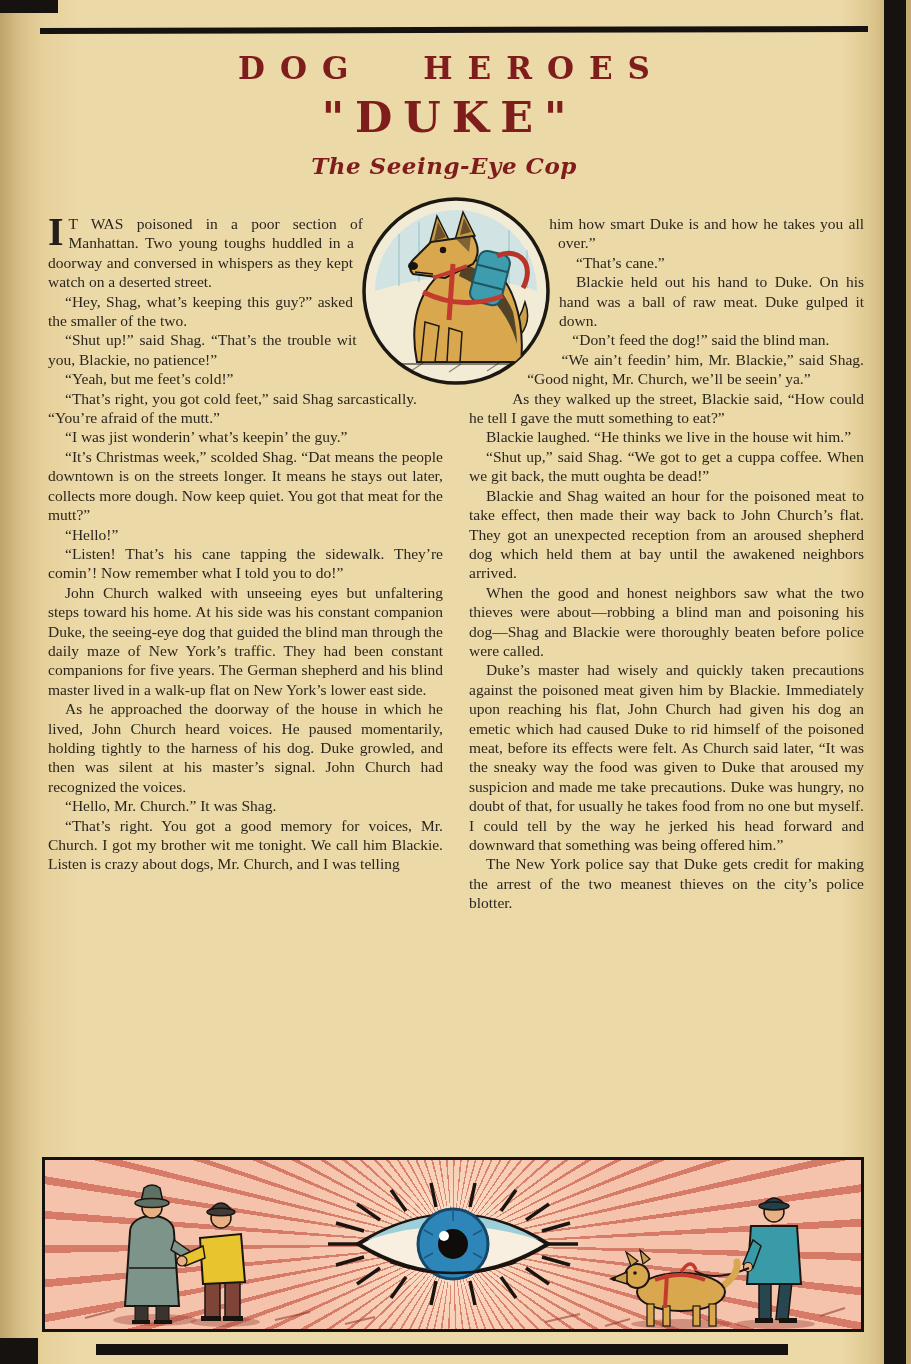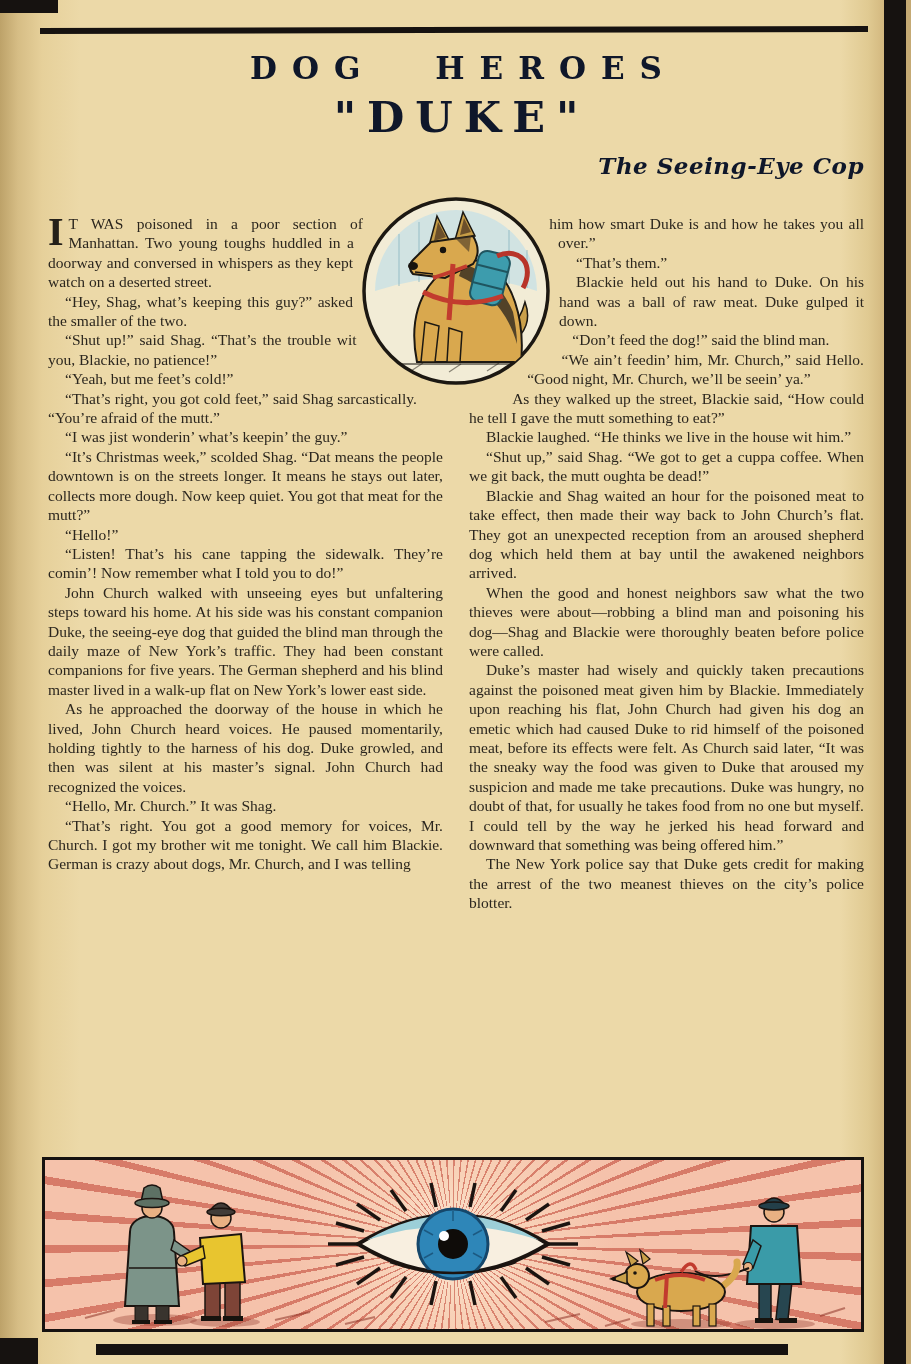--- a/index.html
+++ b/index.html
@@ -19,7 +19,7 @@
   .top-rule{position:absolute;top:27px;left:40px;width:828px;height:6px;background:#161210;transform:rotate(-0.15deg);}
   .bottom-rule{position:absolute;top:1344px;left:96px;width:692px;height:11px;background:#161210;}
 
-  header{position:absolute;top:50px;left:48px;width:816px;text-align:center;color:#0f172a;}
+  header{position:absolute;top:50px;left:36px;width:816px;text-align:center;color:#7f1d1d;}
   .series-title{font-family:"DejaVu Serif",serif;font-weight:bold;font-size:31px;letter-spacing:15px;word-spacing:34px;text-indent:15px;}
   .story-title{font-family:"DejaVu Serif",serif;font-weight:bold;font-size:43px;letter-spacing:11px;text-indent:11px;margin-top:6px;}
   .story-subtitle{font-family:"DejaVu Serif",serif;font-weight:bold;font-style:italic;font-size:23px;margin-top:10px;letter-spacing:.5px;text-align:right;}

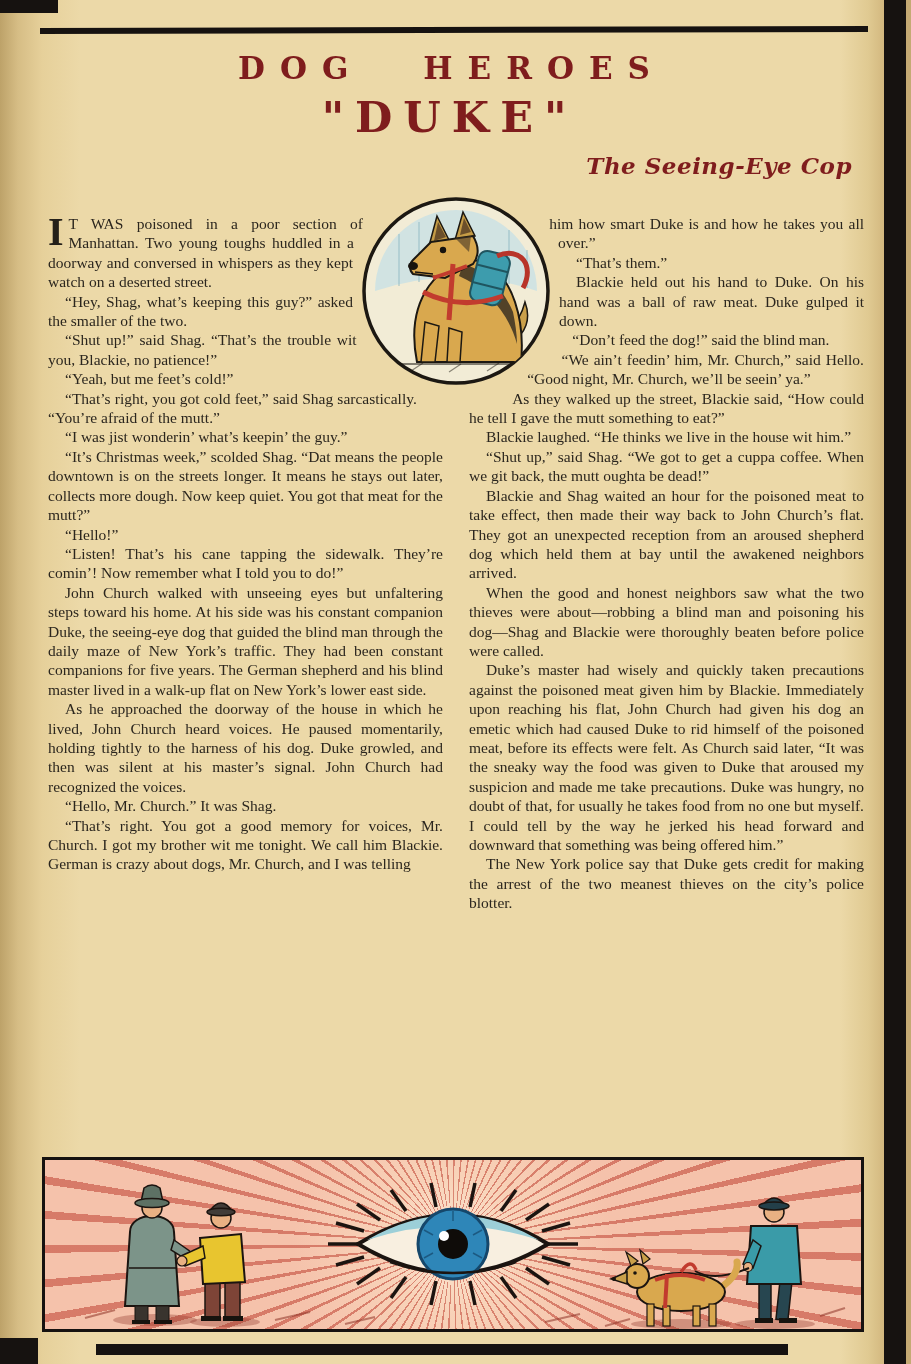--- a/index.html
+++ b/index.html
@@ -22,7 +22,7 @@
   header{position:absolute;top:50px;left:36px;width:816px;text-align:center;color:#7f1d1d;}
   .series-title{font-family:"DejaVu Serif",serif;font-weight:bold;font-size:31px;letter-spacing:15px;word-spacing:34px;text-indent:15px;}
   .story-title{font-family:"DejaVu Serif",serif;font-weight:bold;font-size:43px;letter-spacing:11px;text-indent:11px;margin-top:6px;}
-  .story-subtitle{font-family:"DejaVu Serif",serif;font-weight:bold;font-style:italic;font-size:23px;margin-top:10px;letter-spacing:.5px;text-align:right;}
+  .story-subtitle{font-family:"DejaVu Serif",serif;font-weight:bold;font-style:italic;font-size:23px;margin-top:10px;letter-spacing:.5px;}
 
   .columns{position:absolute;top:214px;left:48px;width:816px;display:flex;gap:26px;color:#2b261e;}
   .col{width:395px;text-align:justify;font-size:15.5px;line-height:19.4px;hyphens:auto;}

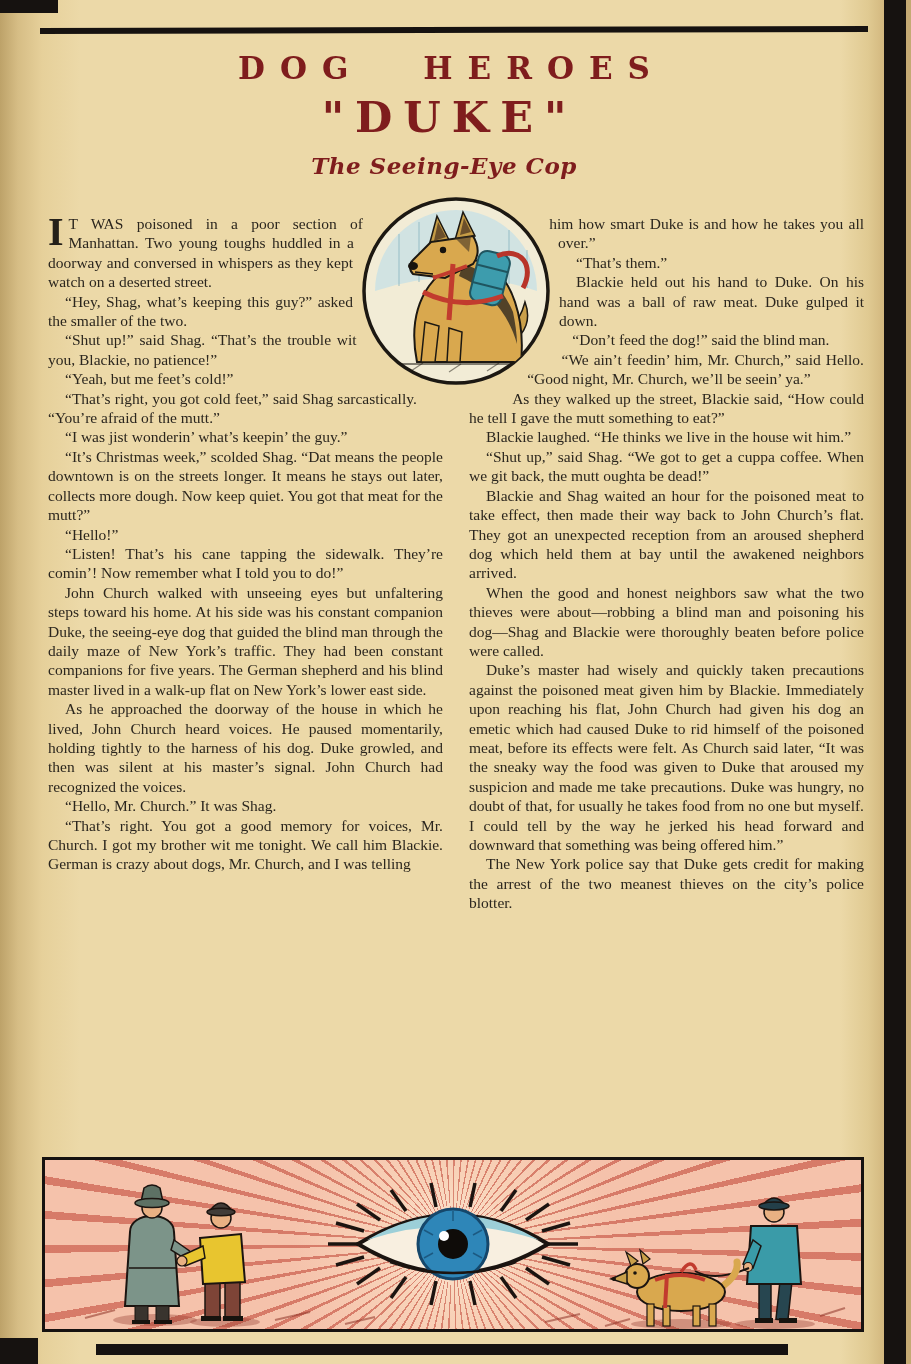--- a/index.html
+++ b/index.html
@@ -79,7 +79,7 @@
   <div class="col">
     <div class="wrap-left"></div>
     <p class="no-indent">him how smart Duke is and how he takes you all over.”</p>
-    <p>“That’s them.”</p>
+    <p>“That’s cane.”</p>
     <p>Blackie held out his hand to Duke. On his hand was a ball of raw meat. Duke gulped it down.</p>
     <p>“Don’t feed the dog!” said the blind man.</p>
     <p>“We ain’t feedin’ him, Mr. Church,” said Hello. “Good night, Mr. Church, we’ll be seein’ ya.”</p>

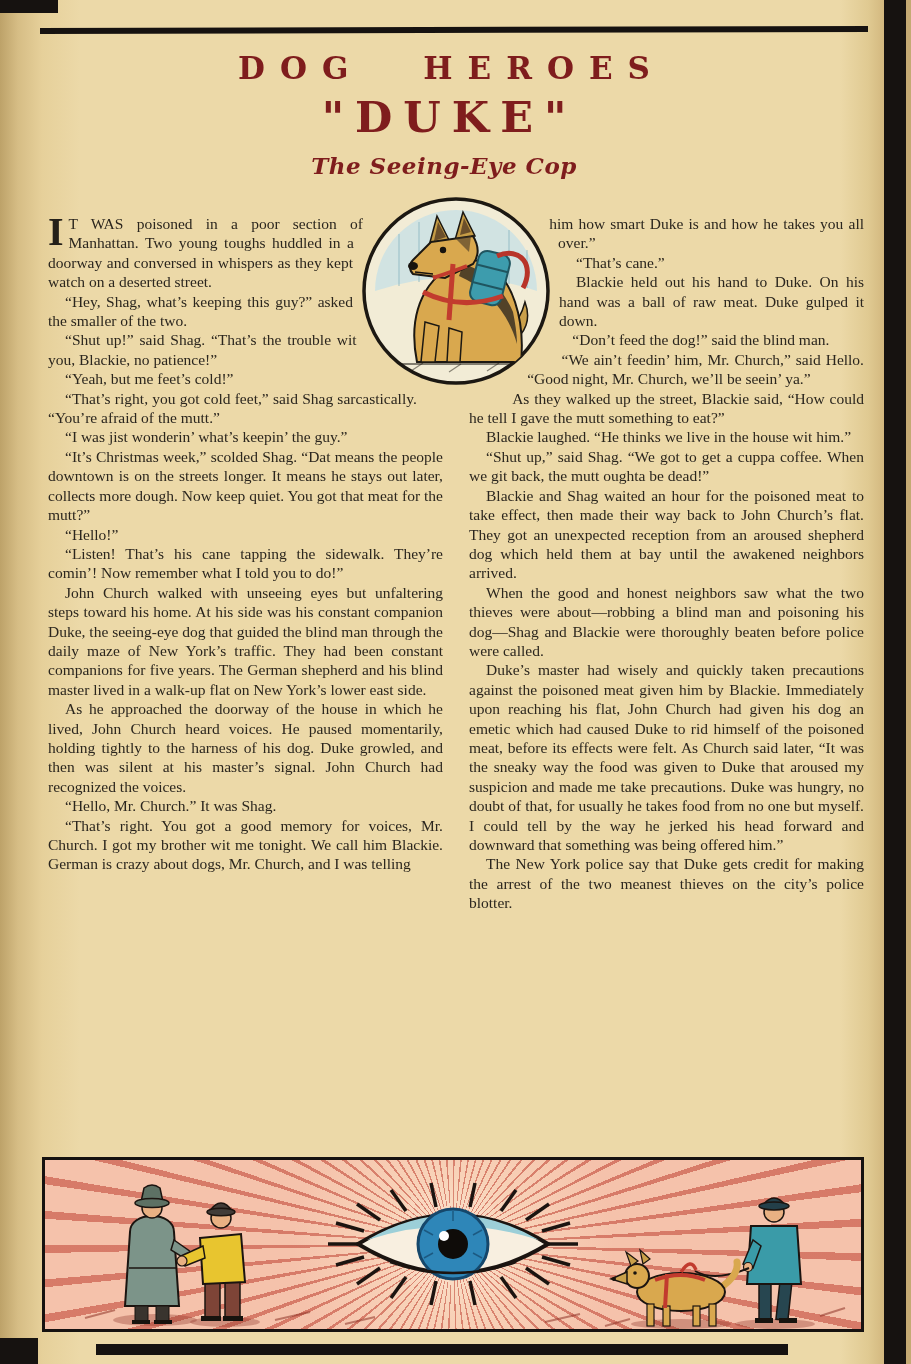--- a/index.html
+++ b/index.html
@@ -82,7 +82,7 @@
     <p>“That’s cane.”</p>
     <p>Blackie held out his hand to Duke. On his hand was a ball of raw meat. Duke gulped it down.</p>
     <p>“Don’t feed the dog!” said the blind man.</p>
-    <p>“We ain’t feedin’ him, Mr. Church,” said Hello. “Good night, Mr. Church, we’ll be seein’ ya.”</p>
+    <p>“We ain’t feedin’ him, Mr. Blackie,” said Shag. “Good night, Mr. Church, we’ll be seein’ ya.”</p>
     <p>As they walked up the street, Blackie said, “How could he tell I gave the mutt something to eat?”</p>
     <p>Blackie laughed. “He thinks we live in the house wit him.”</p>
     <p>“Shut up,” said Shag. “We got to get a cuppa coffee. When we git back, the mutt oughta be dead!”</p>

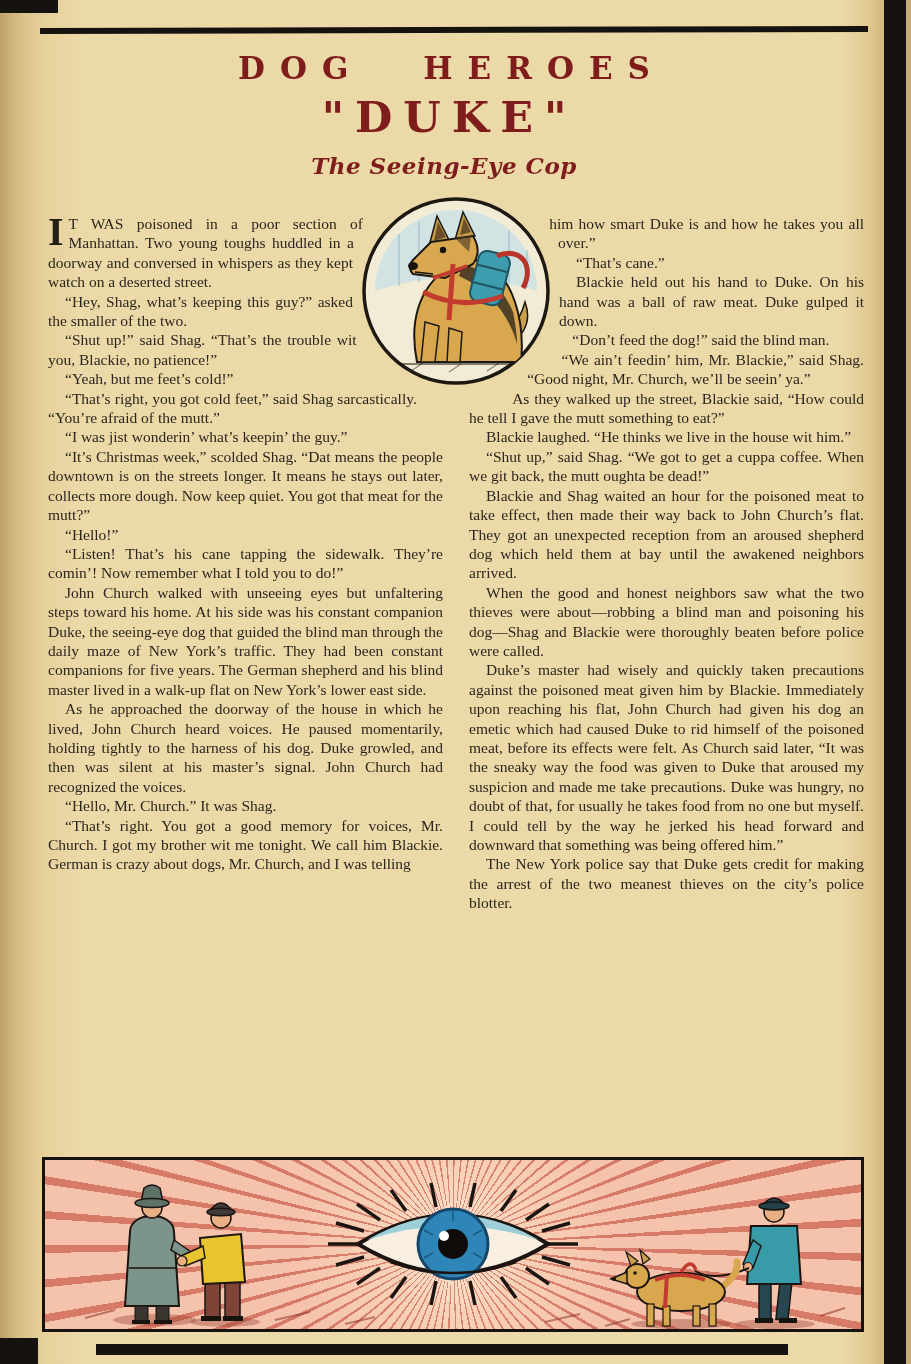--- a/index.html
+++ b/index.html
@@ -74,7 +74,7 @@
     <p>John Church walked with unseeing eyes but unfaltering steps toward his home. At his side was his constant companion Duke, the seeing-eye dog that guided the blind man through the daily maze of New York’s traffic. They had been constant companions for five years. The German shepherd and his blind master lived in a walk-up flat on New York’s lower east side.</p>
     <p>As he approached the doorway of the house in which he lived, John Church heard voices. He paused momentarily, holding tightly to the harness of his dog. Duke growled, and then was silent at his master’s signal. John Church had recognized the voices.</p>
     <p>“Hello, Mr. Church.” It was Shag.</p>
-    <p>“That’s right. You got a good memory for voices, Mr. Church. I got my brother wit me tonight. We call him Blackie. German is crazy about dogs, Mr. Church, and I was telling</p>
+    <p>“That’s right. You got a good memory for voices, Mr. Church. I got my brother wit me tonight. We call him Blackie. Listen is crazy about dogs, Mr. Church, and I was telling</p>
   </div>
   <div class="col">
     <div class="wrap-left"></div>

